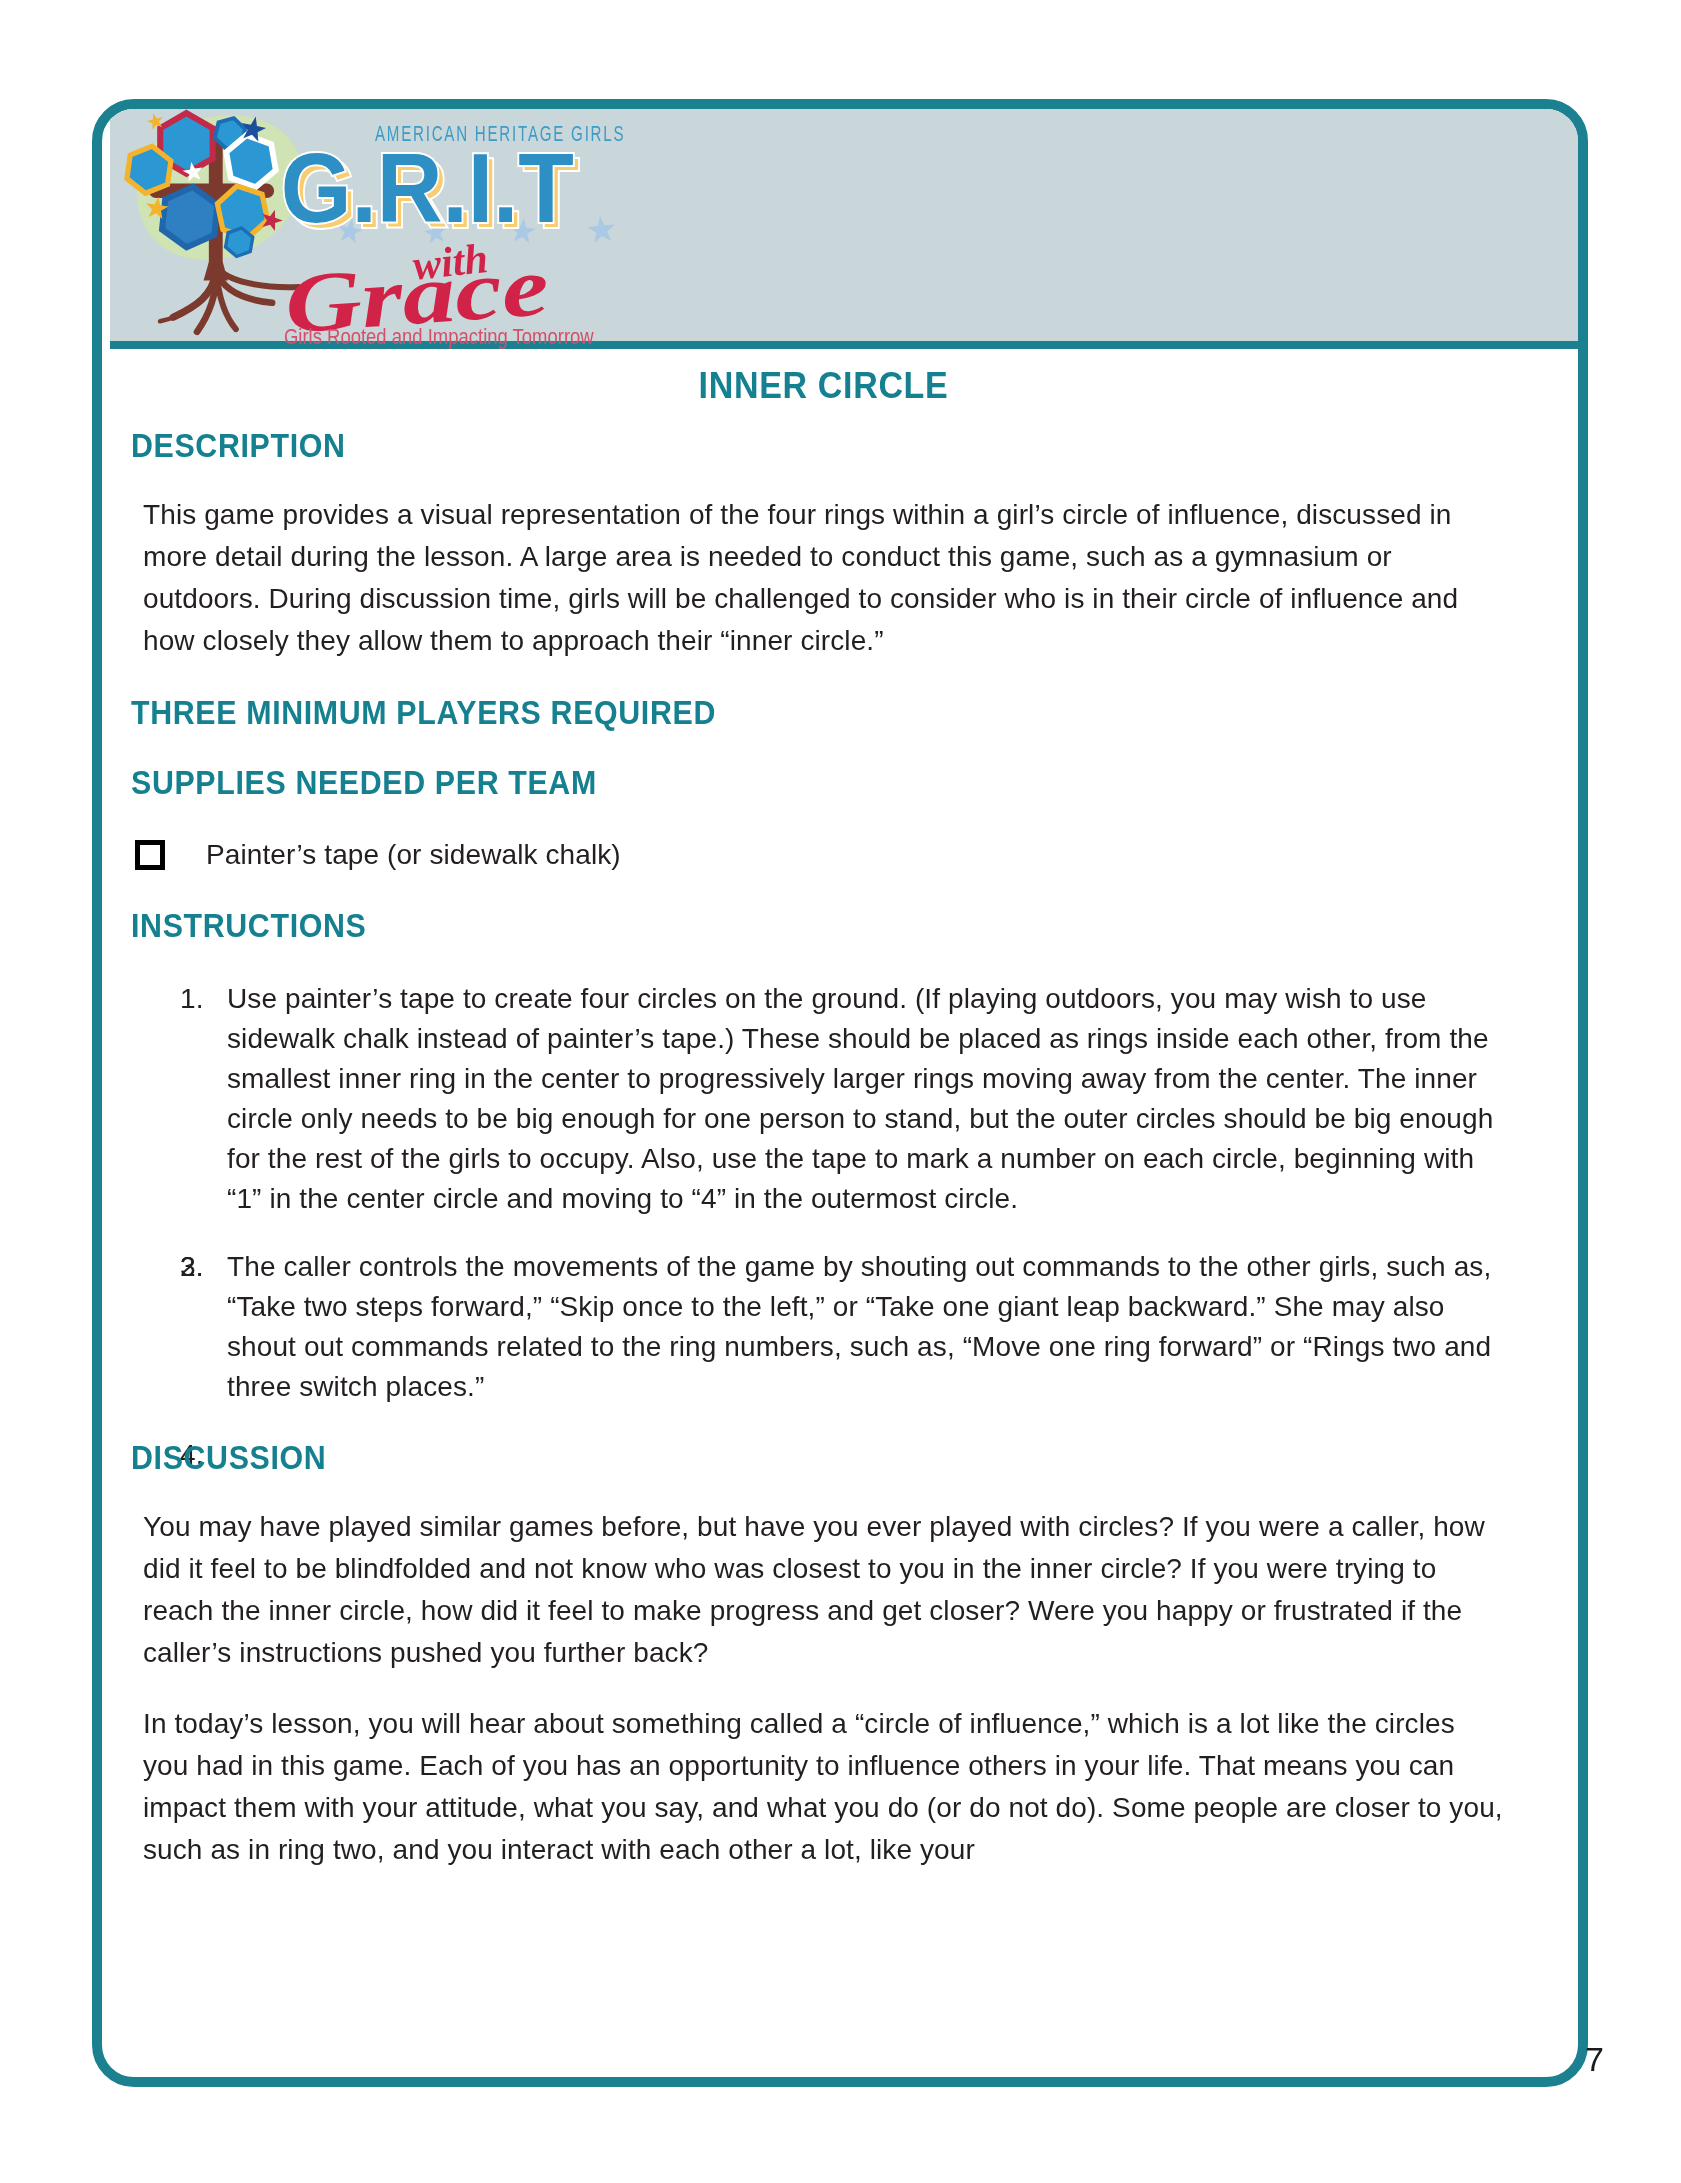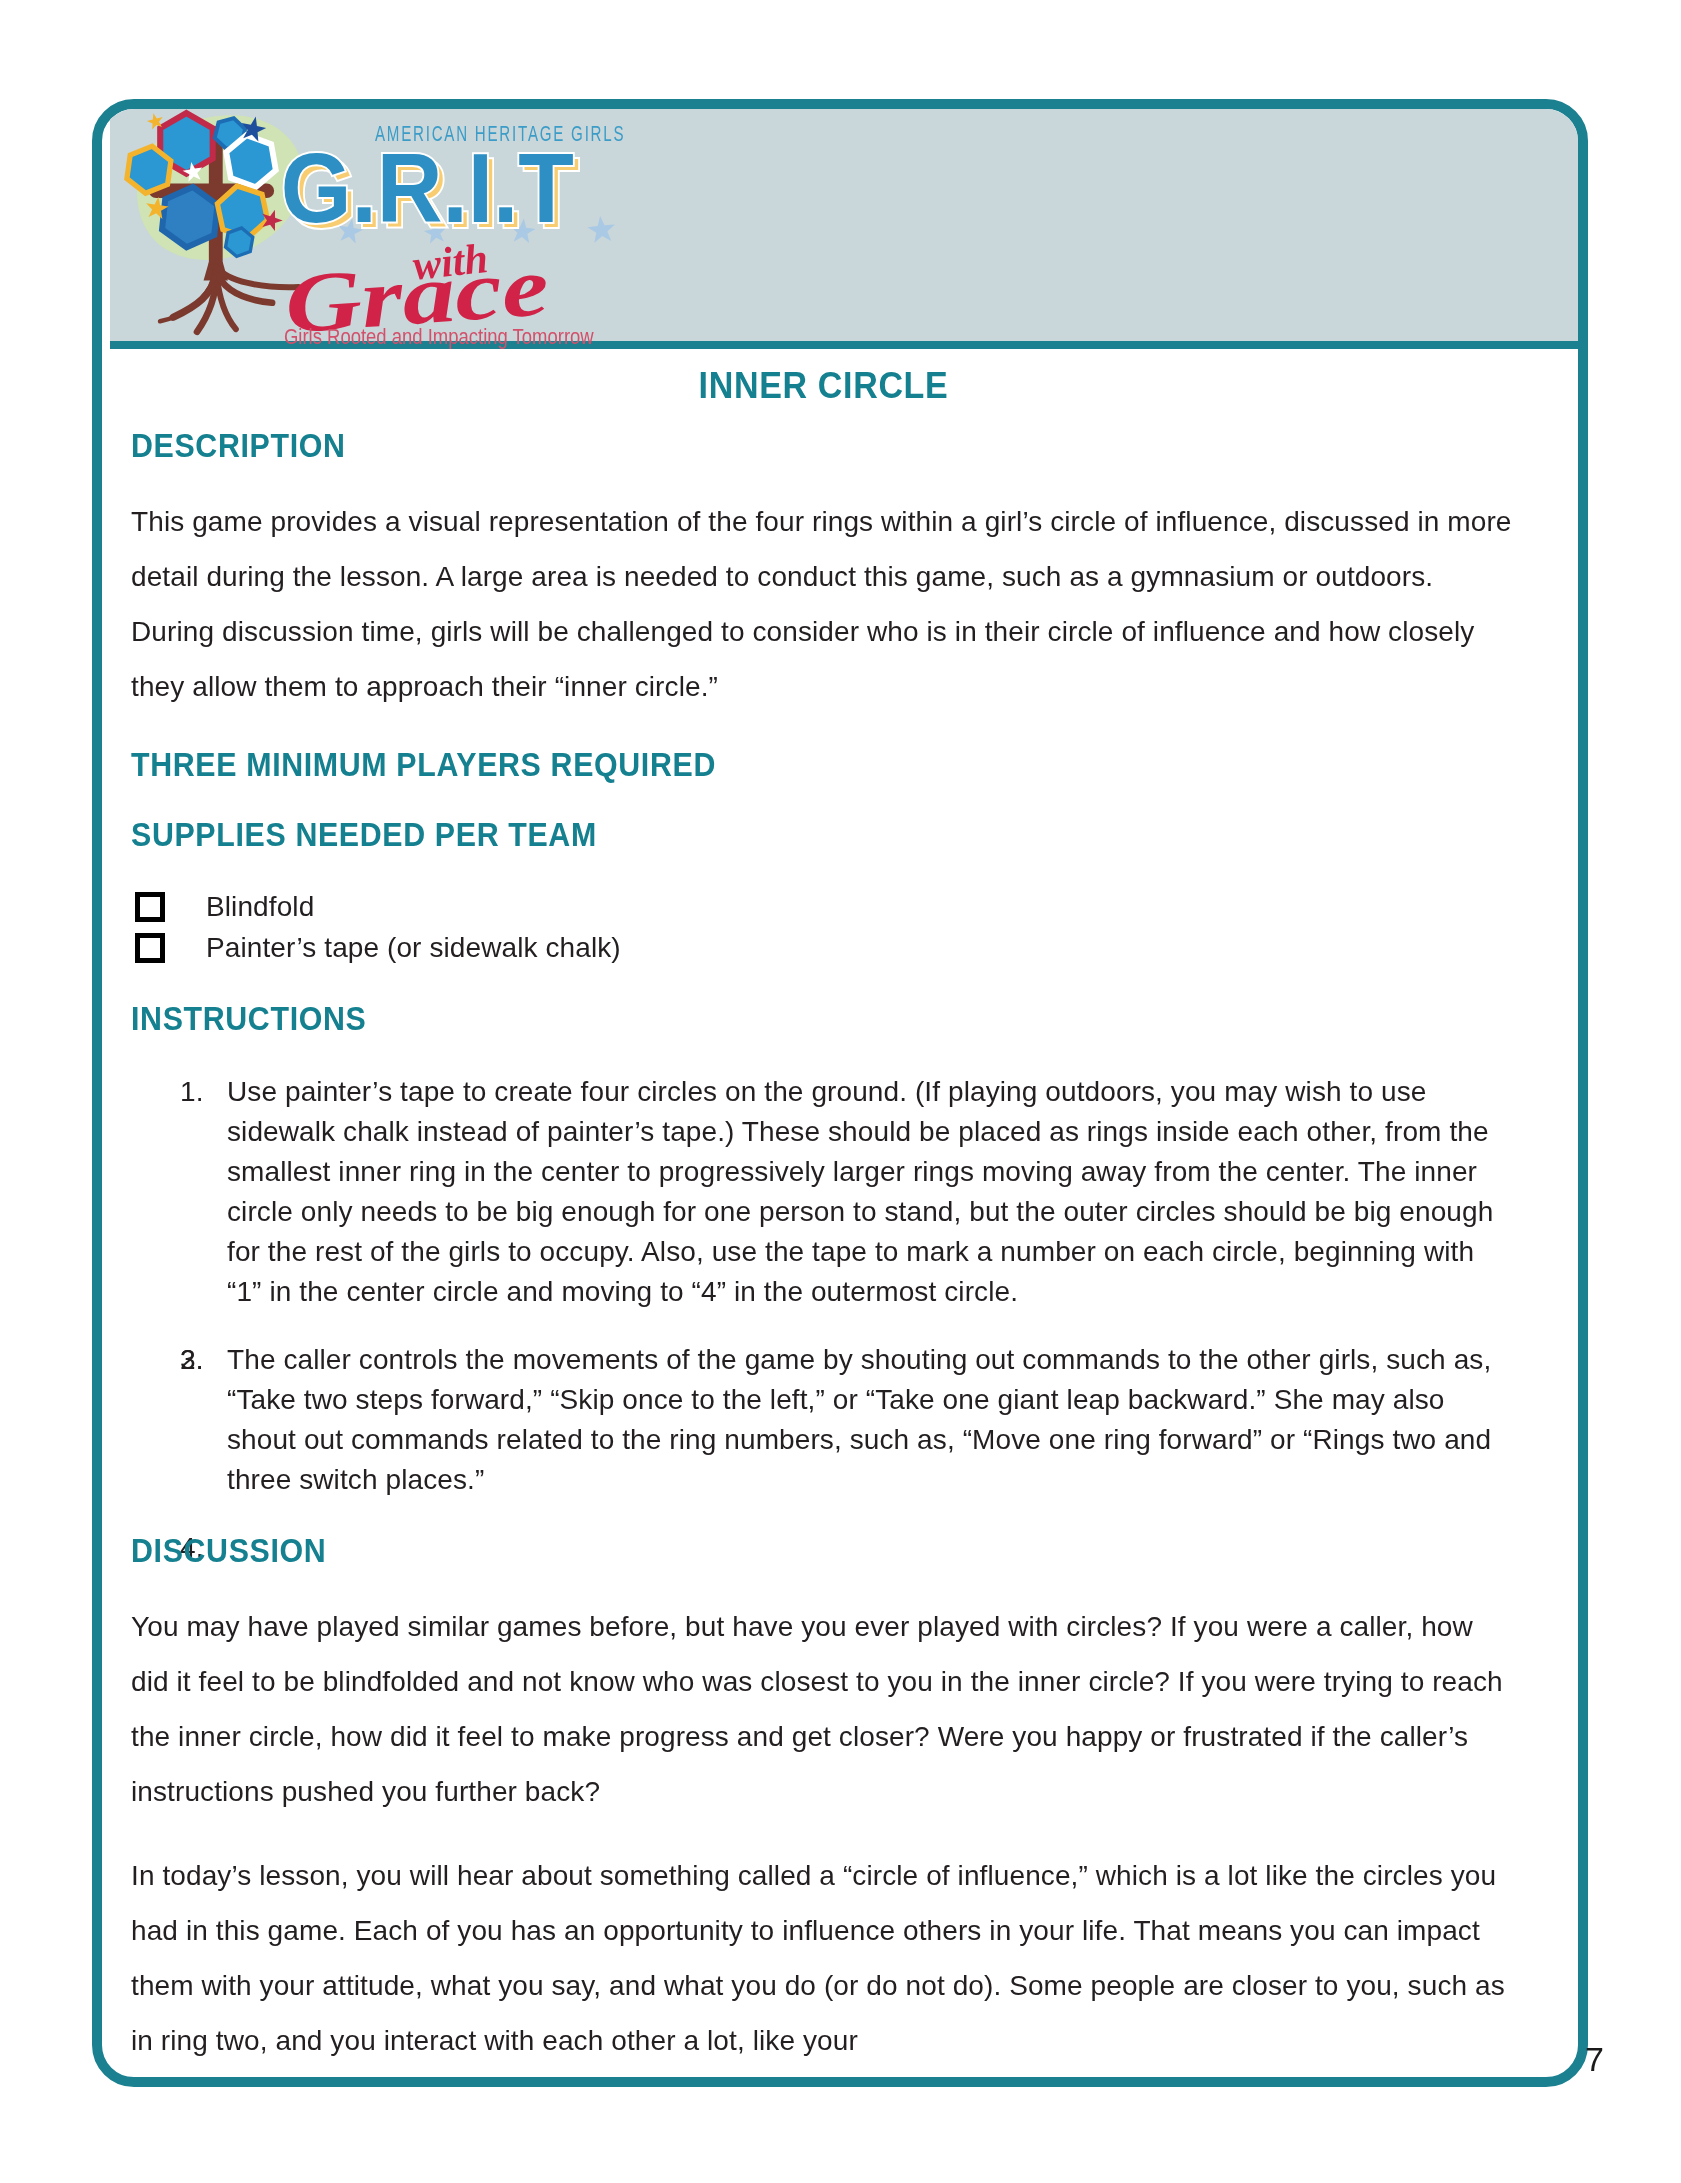--- a/index.html
+++ b/index.html
@@ -34,7 +34,7 @@
     transform:scaleX(.92);transform-origin:0 50%;margin:32px 0 0;
   }
   .sec-h.first{margin-top:20px;}
-  .body-t{font-size:28px;line-height:55px;margin:29px 0 0;letter-spacing:0.1px;}
+  .body-t{font-size:28px;line-height:42px;margin:29px 12px 0;letter-spacing:0.1px;}
   .check-list{margin:32px 0 0;padding:0;list-style:none;}
   .check-list li{display:flex;align-items:center;height:41px;font-size:28px;letter-spacing:0.1px;}
   .box{width:20px;height:20px;border:5.3px solid #000;margin:0 41px 0 4px;flex:none;}

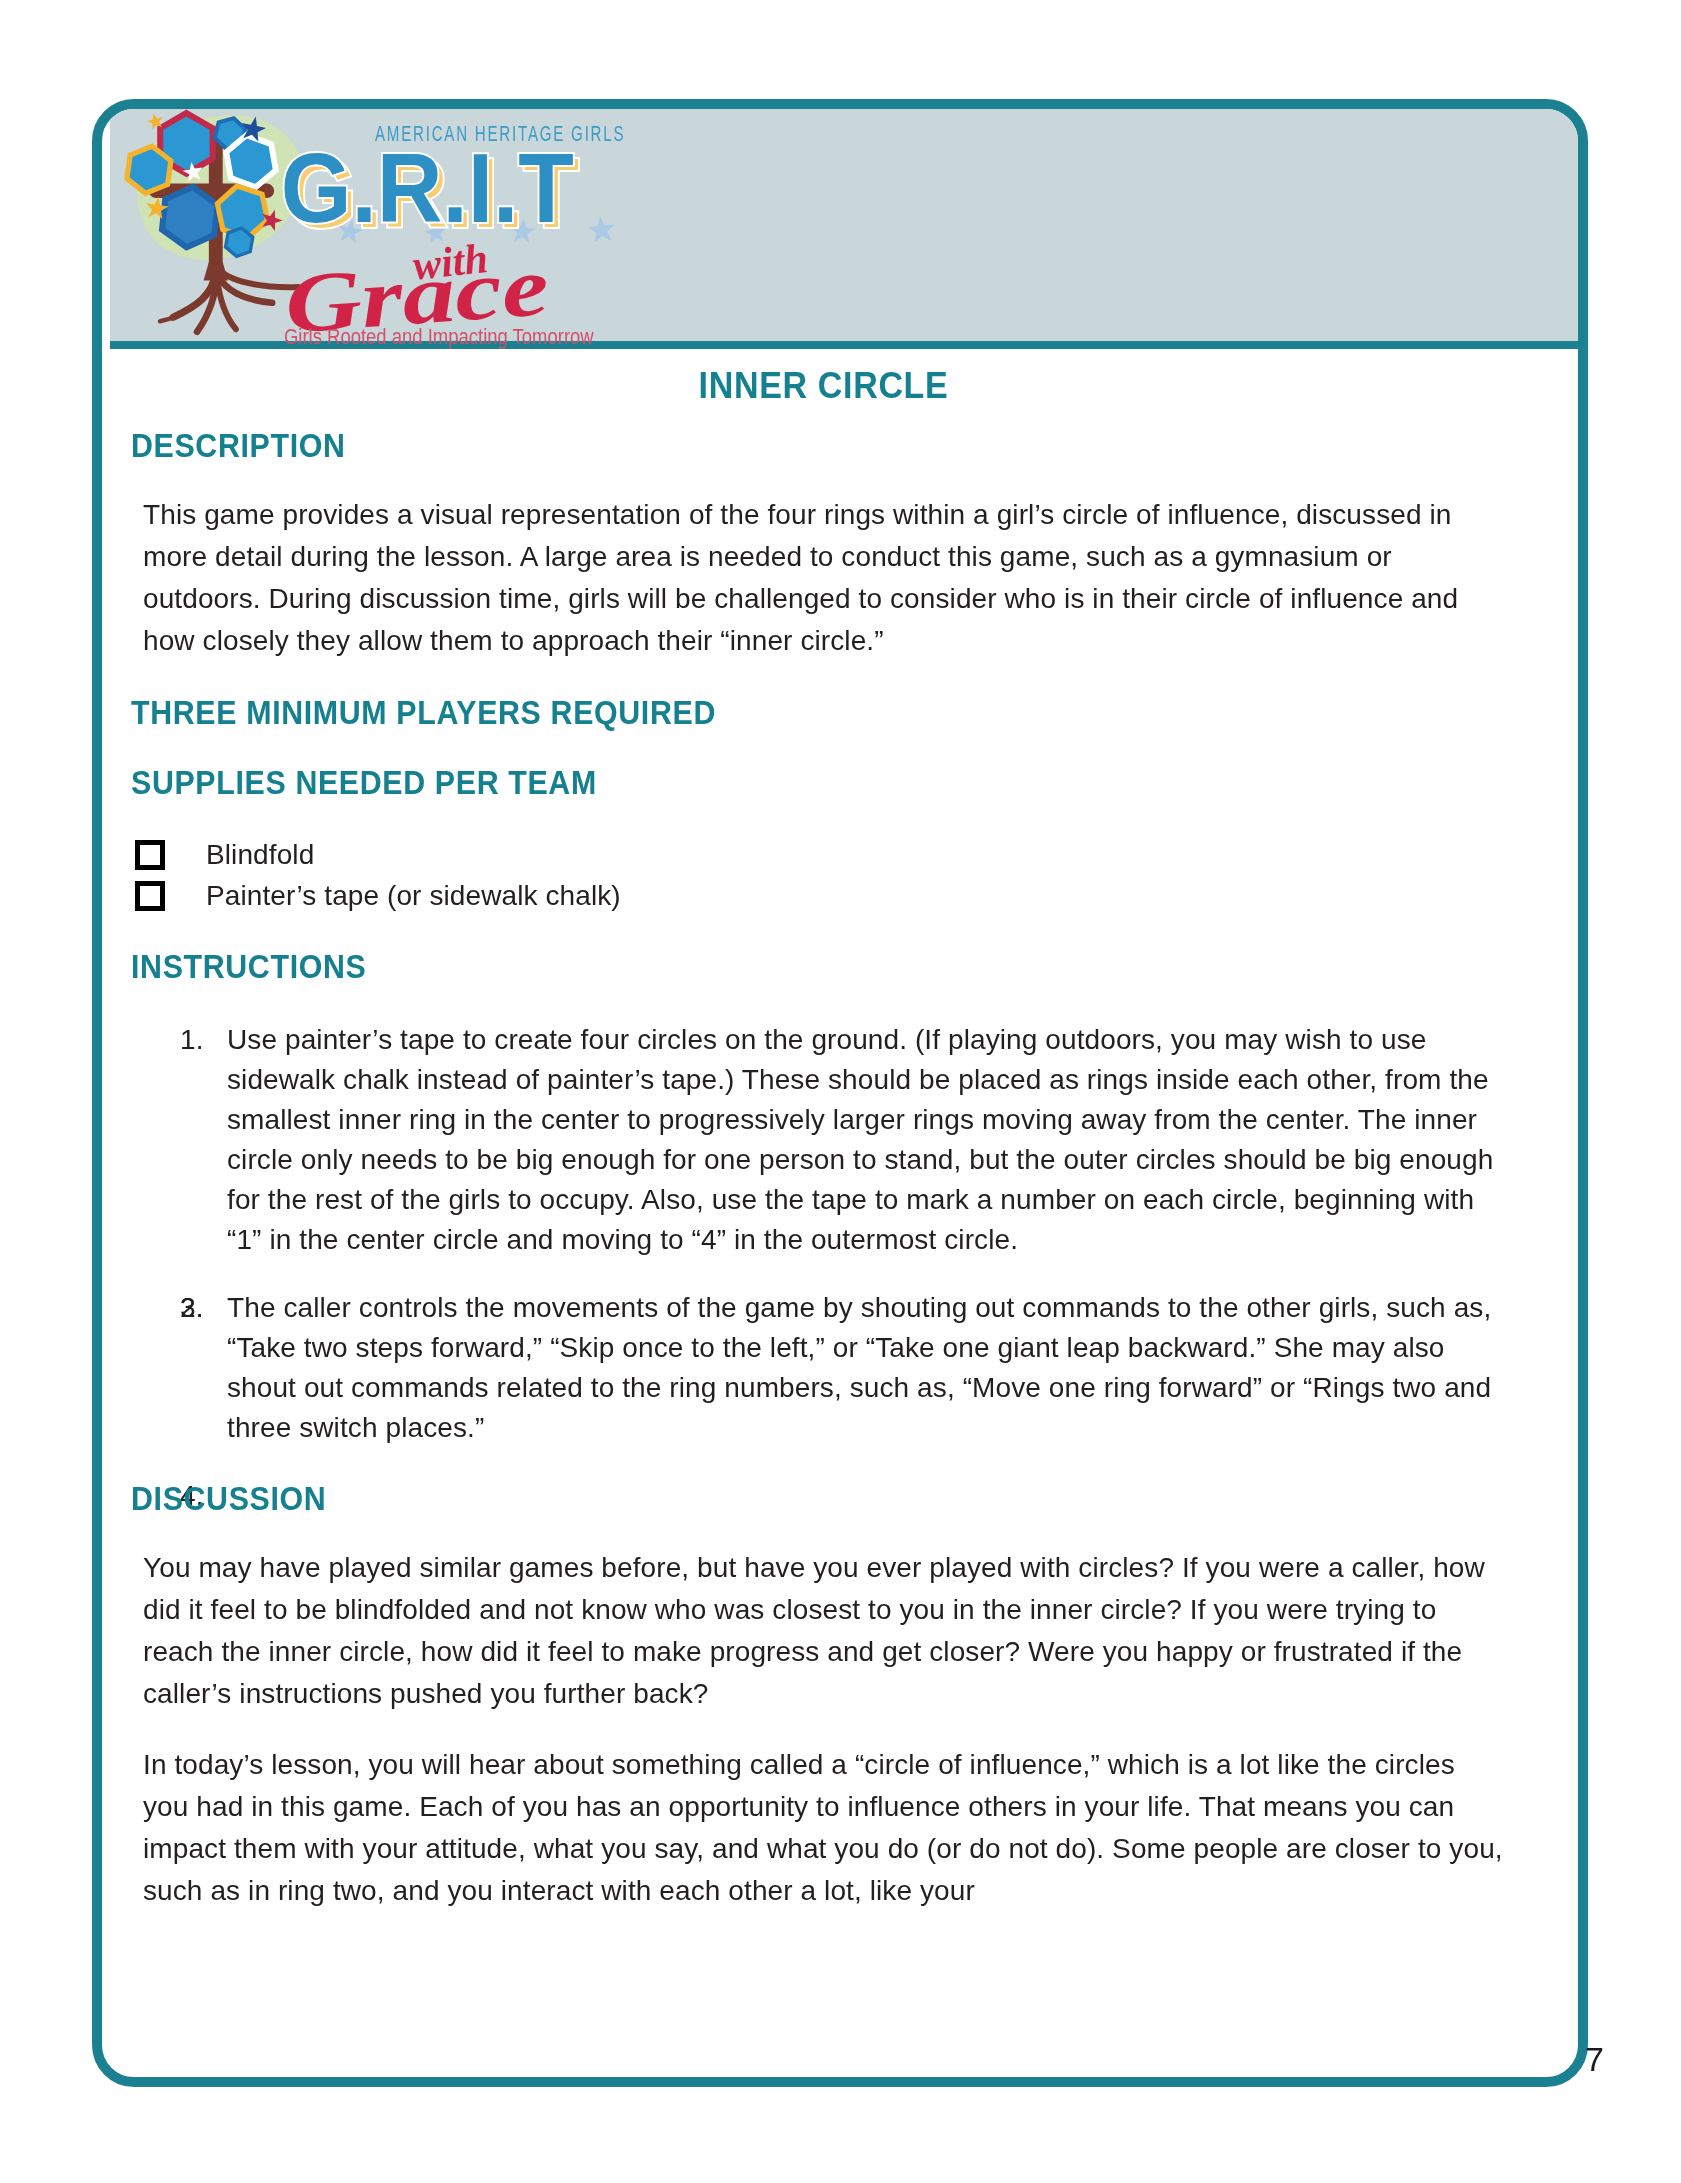--- a/index.html
+++ b/index.html
@@ -119,10 +119,6 @@
     <ul class="check-list">
       <li>
         <span class="box"></span>
-        <span>Blindfold</span>
-      </li>
-      <li>
-        <span class="box"></span>
         <span>Painter’s tape (or sidewalk chalk)</span>
       </li>
     </ul>

